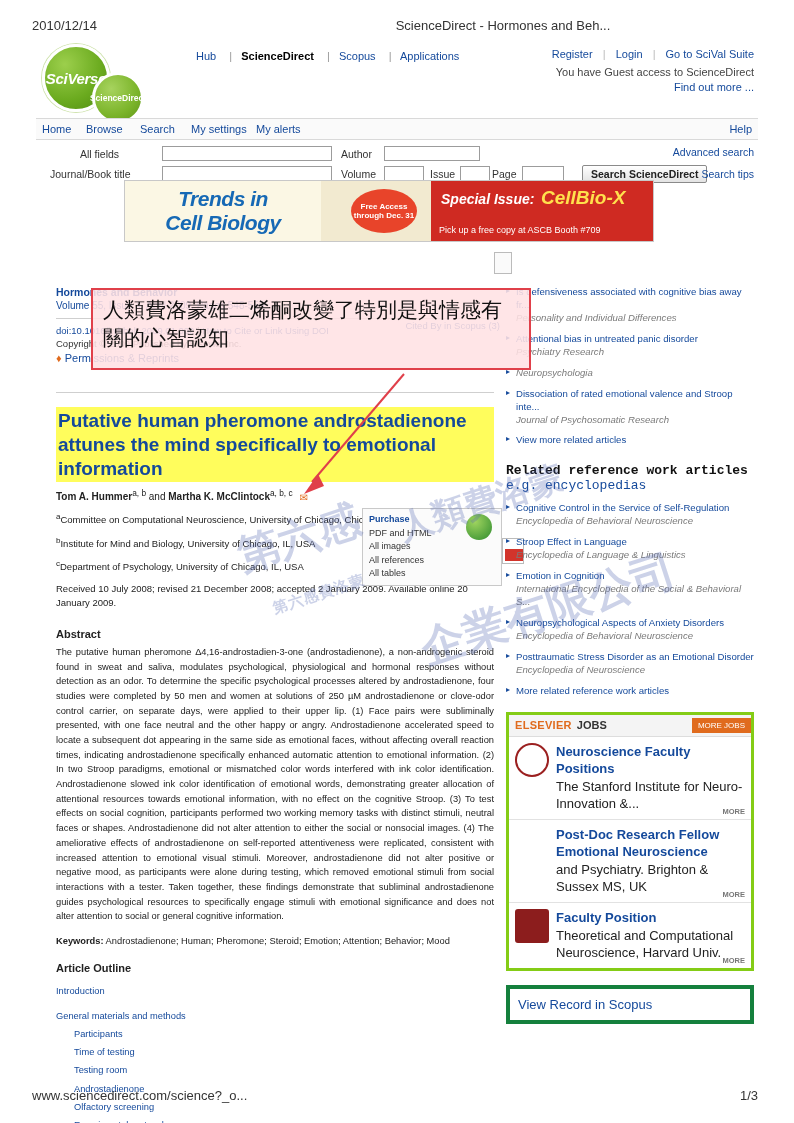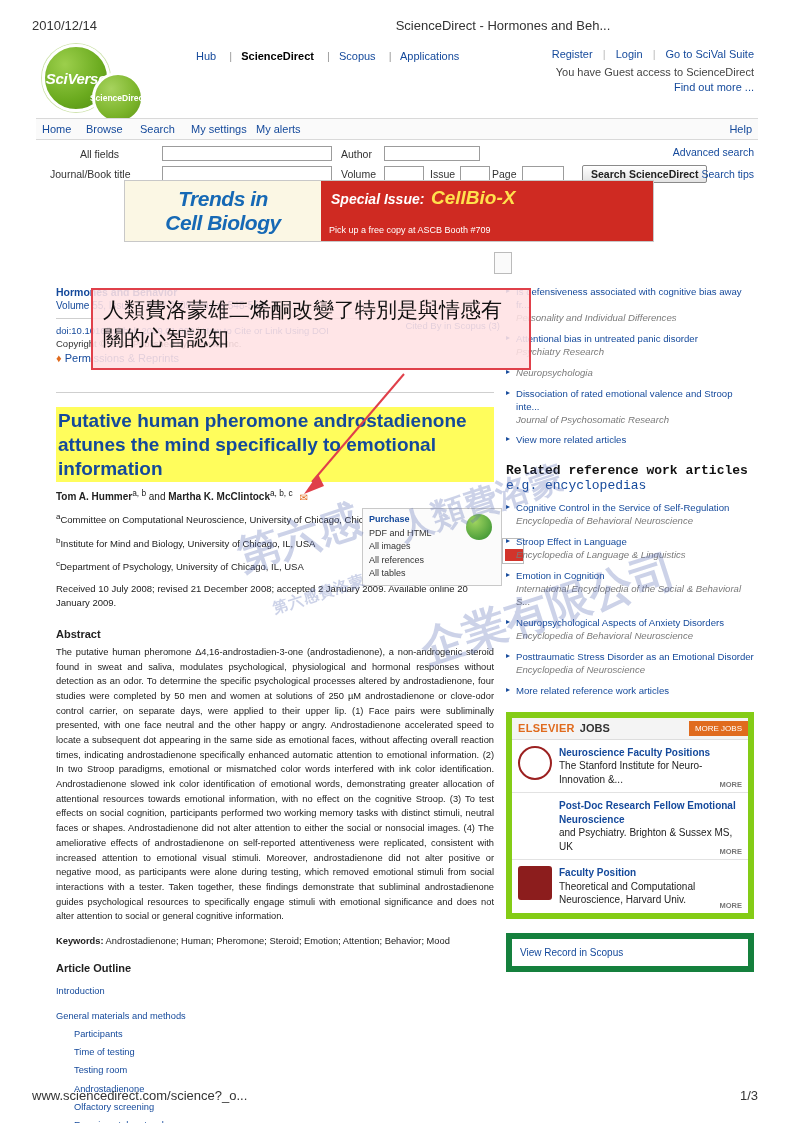--- a/index.html
+++ b/index.html
@@ -289,6 +289,9 @@
       <div class="t1">Trends in</div>
       <div class="t2">Cell Biology</div>
     </div>
+    <div class="b2">
+      <div class="free">Free Access through Dec. 31</div>
+    </div>
     <div class="b3">
       <div class="sp">Special Issue:</div>
       <div class="cb">CellBio-X</div>

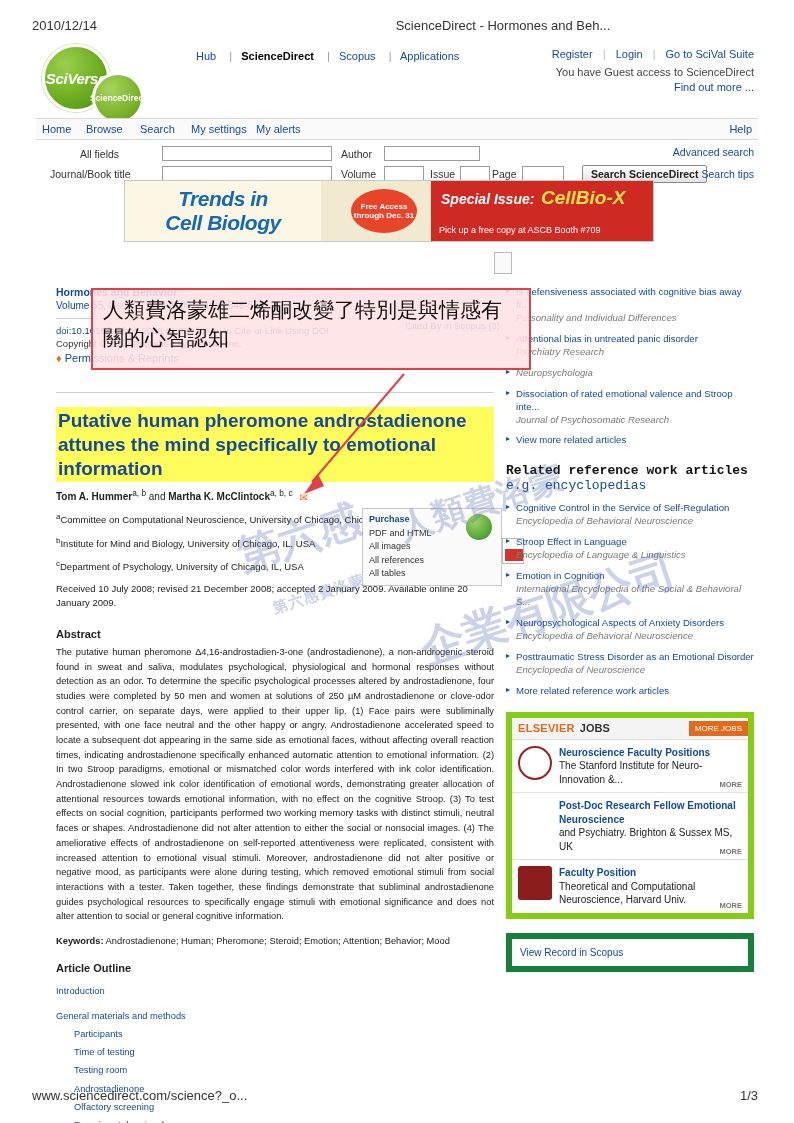--- a/index.html
+++ b/index.html
@@ -177,7 +177,7 @@
   .rsec-h .sub { font-weight: normal; color:#14499b; }
 
   .jobs {
-    margin-top: 14px; border:6px solid #84cc16; background:#fff;
+    margin-top: 14px; border:3px solid #84cc16; background:#fff;
   }
   .jobs-hd { display:flex; align-items:center; height: 22px; background:#f4f4f4; border-bottom:1px solid #ddd; }
   .jobs-hd .el { color:#e06b1e; font-weight:bold; font-size:11px; margin-left:6px; letter-spacing:0.3px;}

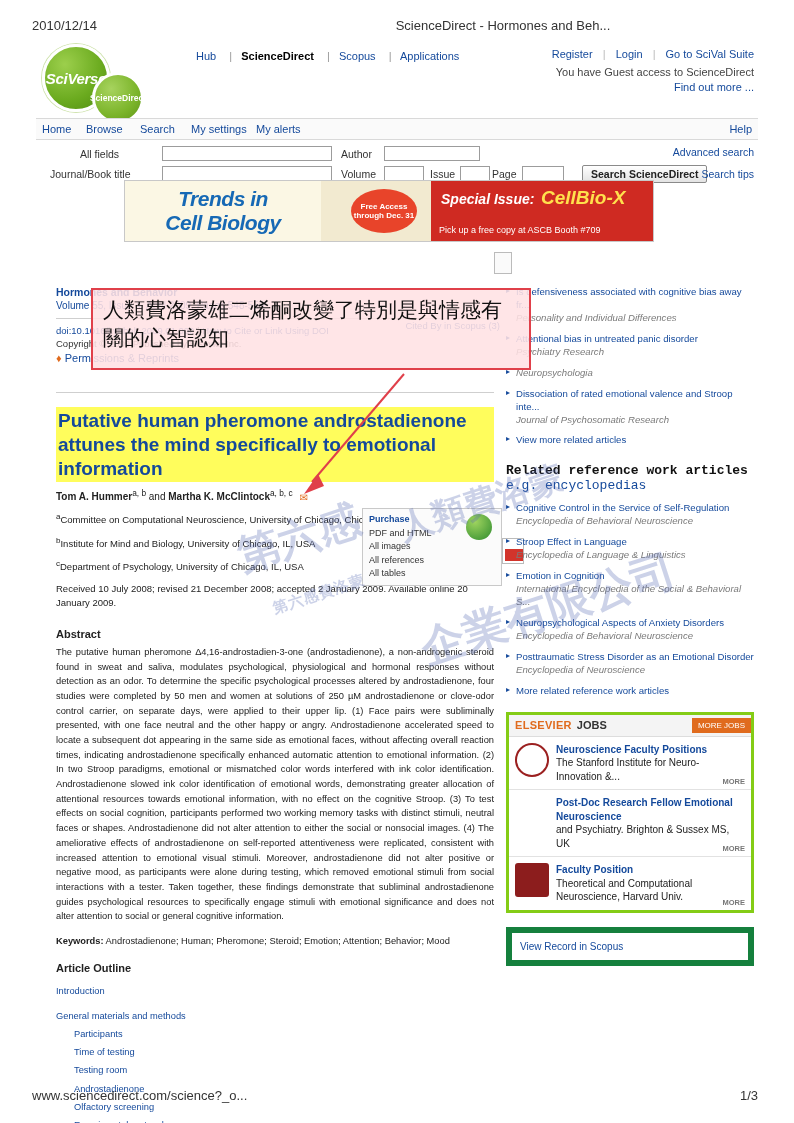--- a/index.html
+++ b/index.html
@@ -187,7 +187,7 @@
   .job { display:flex; border-bottom:1px solid #e2e2e2; padding: 6px; position:relative; }
   .job .seal { width:34px; height:34px; border-radius:50%; border:2px solid #9b2020; flex:none; margin-right:7px; }
   .job .seal.sq { border-radius:3px; background:#8c1d1d; border-color:#8c1d1d; }
-  .job .txt { font-size: 10px; line-height:1.35; }
+  .job .txt { font-size: 13px; line-height:1.35; }
   .job .txt .t { color:#14499b; font-weight:bold; }
   .job .more { position:absolute; right:6px; bottom:3px; font-size: 7.5px; color:#777; font-weight:bold; }
   .scopusbox { margin-top: 14px; border:6px solid #15803d; padding: 8px 8px; font-size:10px; }

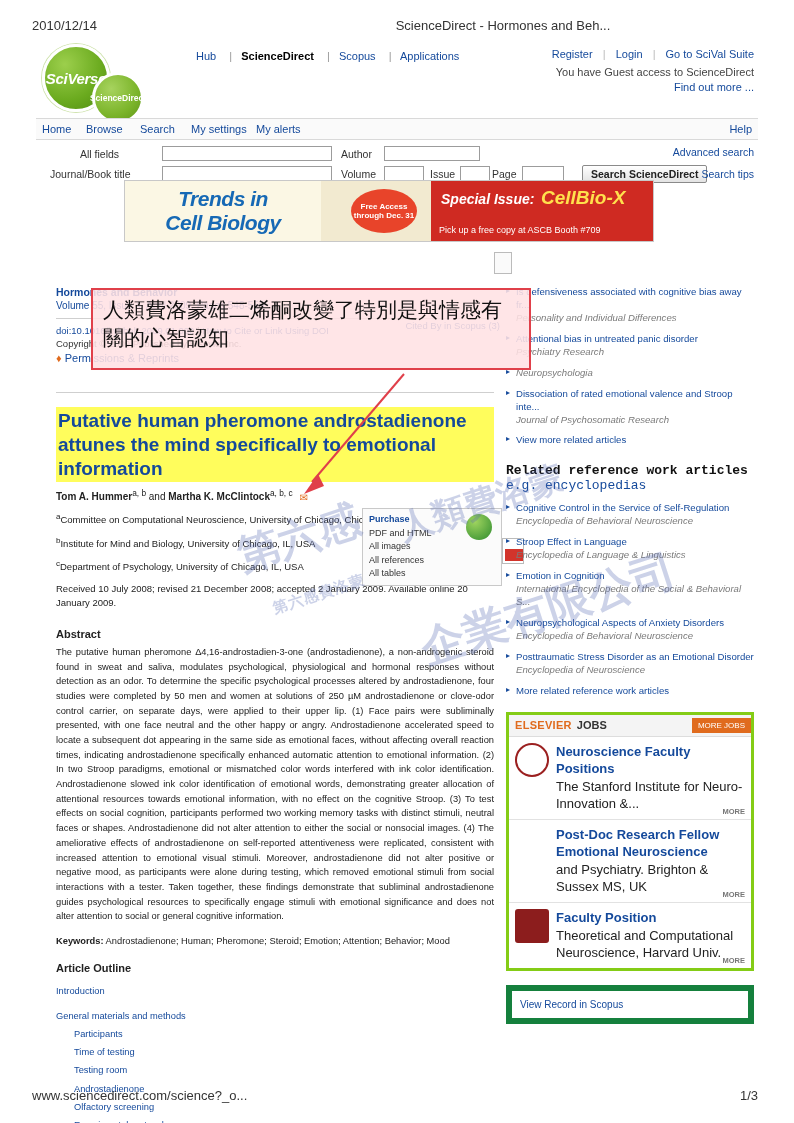--- a/index.html
+++ b/index.html
@@ -190,7 +190,7 @@
   .job .txt { font-size: 13px; line-height:1.35; }
   .job .txt .t { color:#14499b; font-weight:bold; }
   .job .more { position:absolute; right:6px; bottom:3px; font-size: 7.5px; color:#777; font-weight:bold; }
-  .scopusbox { margin-top: 14px; border:6px solid #15803d; padding: 8px 8px; font-size:10px; }
+  .scopusbox { margin-top: 14px; border:4px solid #15803d; padding: 8px 8px; font-size:13px; }
   .scopusbox a { color:#14499b; text-decoration:none; }
 
   

